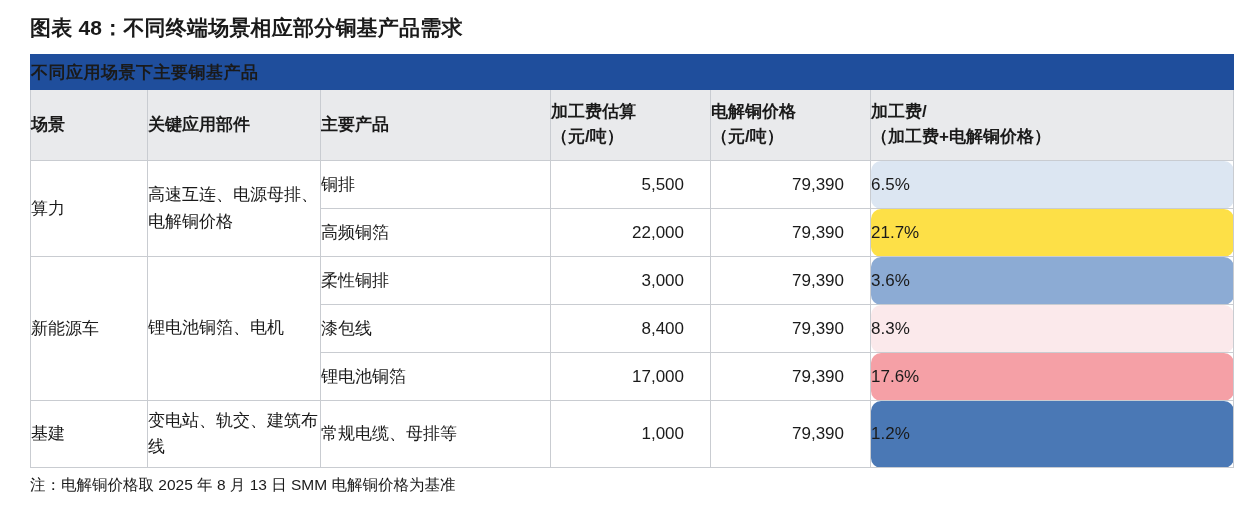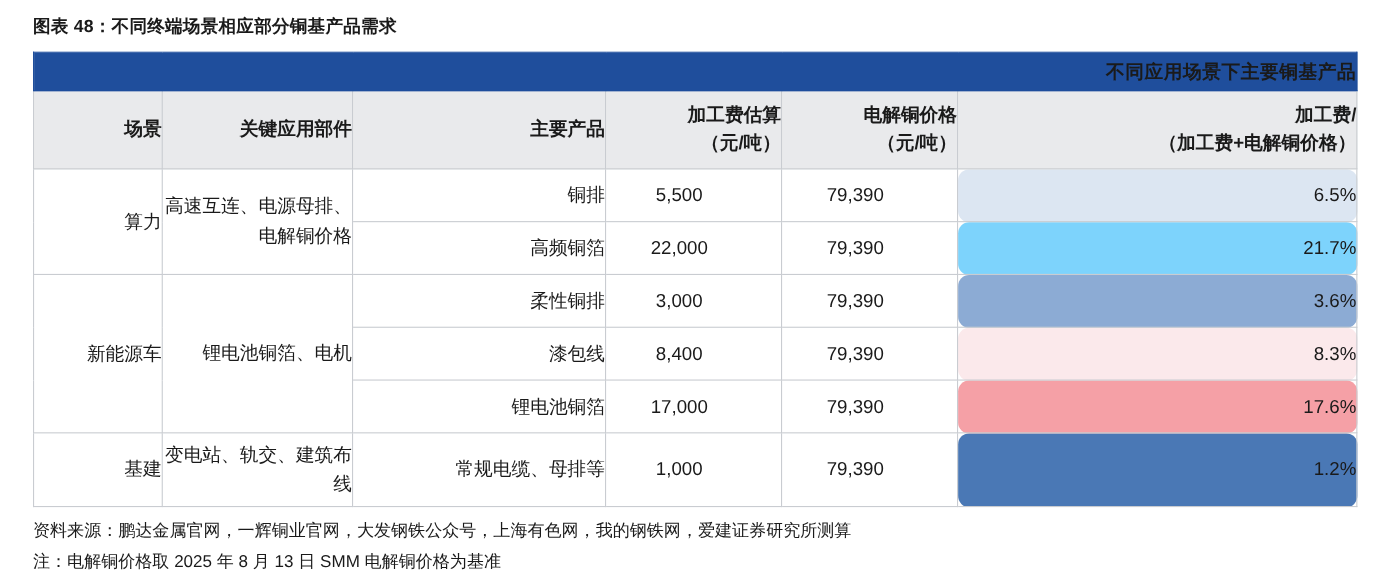--- a/index.html
+++ b/index.html
@@ -22,7 +22,7 @@
     padding: 14px 28px 0 28px;
   }
   .fig-title {
-    font-size: 16px;
+    font-size: 21px;
     font-weight: bold;
     color: #1a1a1a;
     letter-spacing: 0.2px;

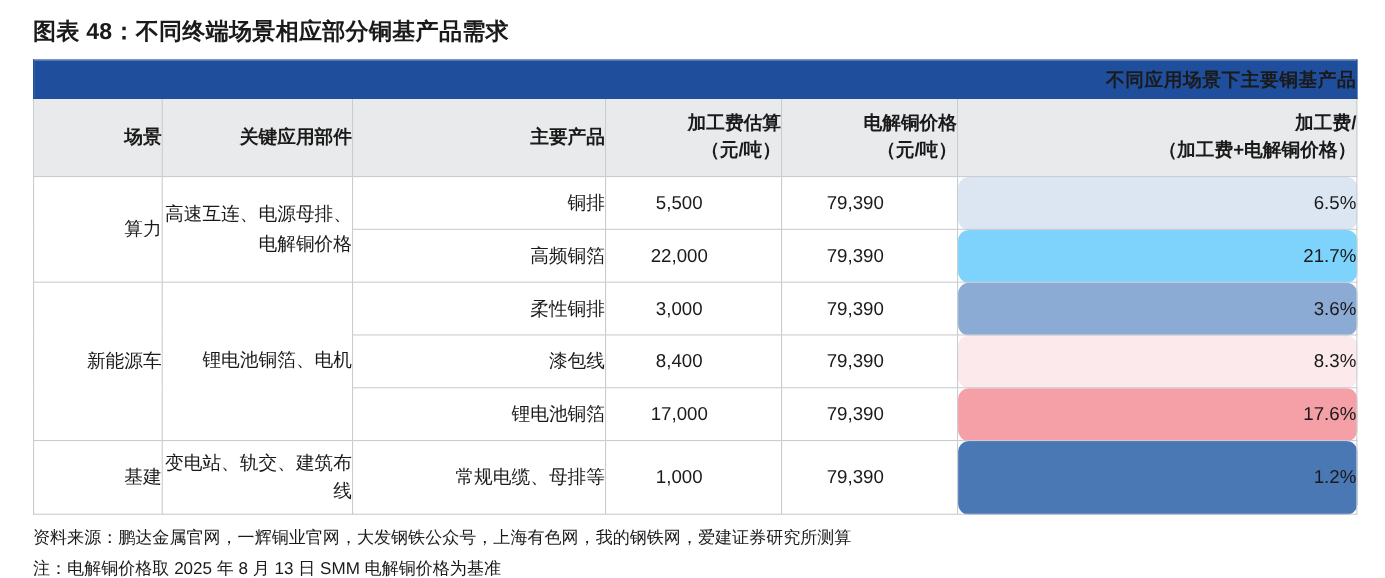--- a/index.html
+++ b/index.html
@@ -38,7 +38,7 @@
   table.main td, table.main th {
     border: 1px solid #c9ccd1;
     padding: 0;
-    text-align: right;
+    text-align: left;
     vertical-align: middle;
     font-size: 17px;
     color: #1a1a1a;

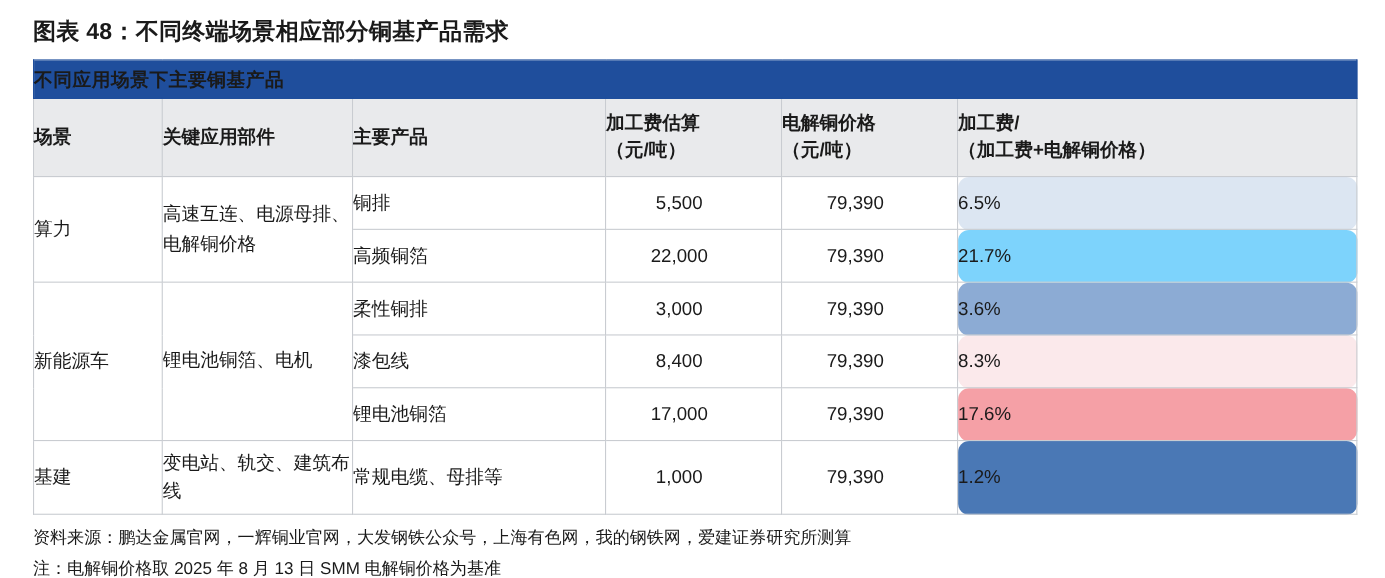--- a/index.html
+++ b/index.html
@@ -67,7 +67,7 @@
     line-height: 1.4;
   }
   .cell.num {
-    text-align: center;
+    text-align: right;
     padding-right: 26px;
   }
   .cell.tall {

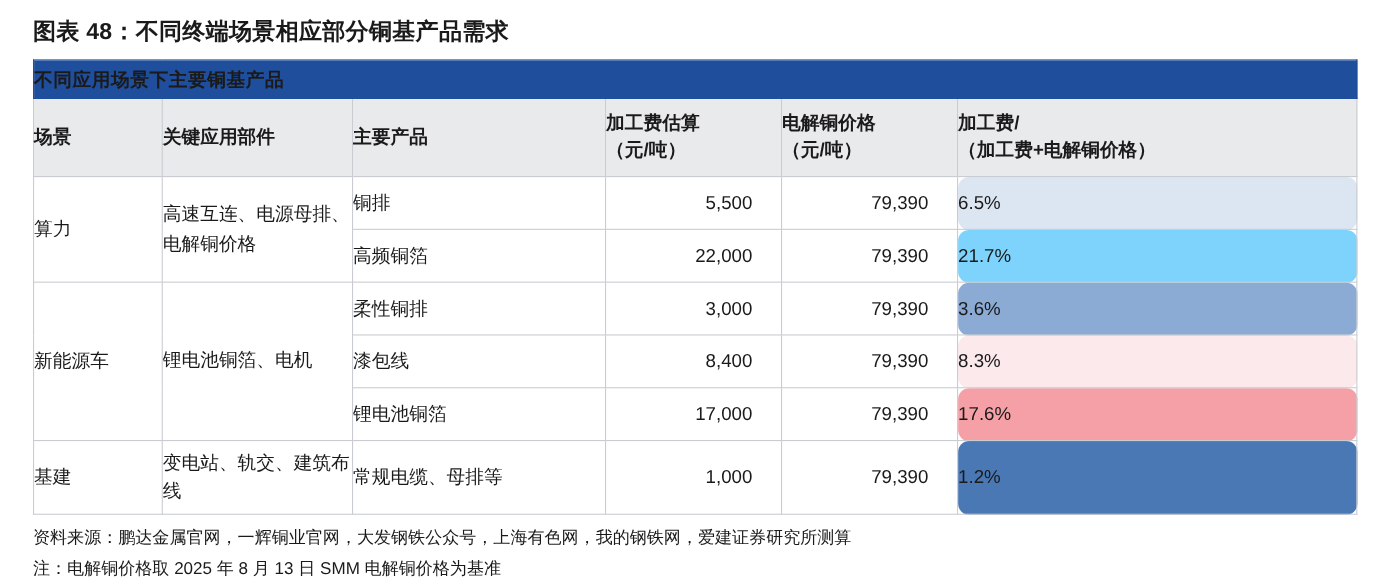--- a/index.html
+++ b/index.html
@@ -149,7 +149,7 @@
         <td class="cell">高频铜箔</td>
         <td class="cell num">22,000</td>
         <td class="cell num">79,390</td>
-        <td class="cell ratio" style="background:#7dd3fc">21.7%</td>
+        <td class="cell ratio" style="background:#fde047">21.7%</td>
       </tr>
 
       <tr>

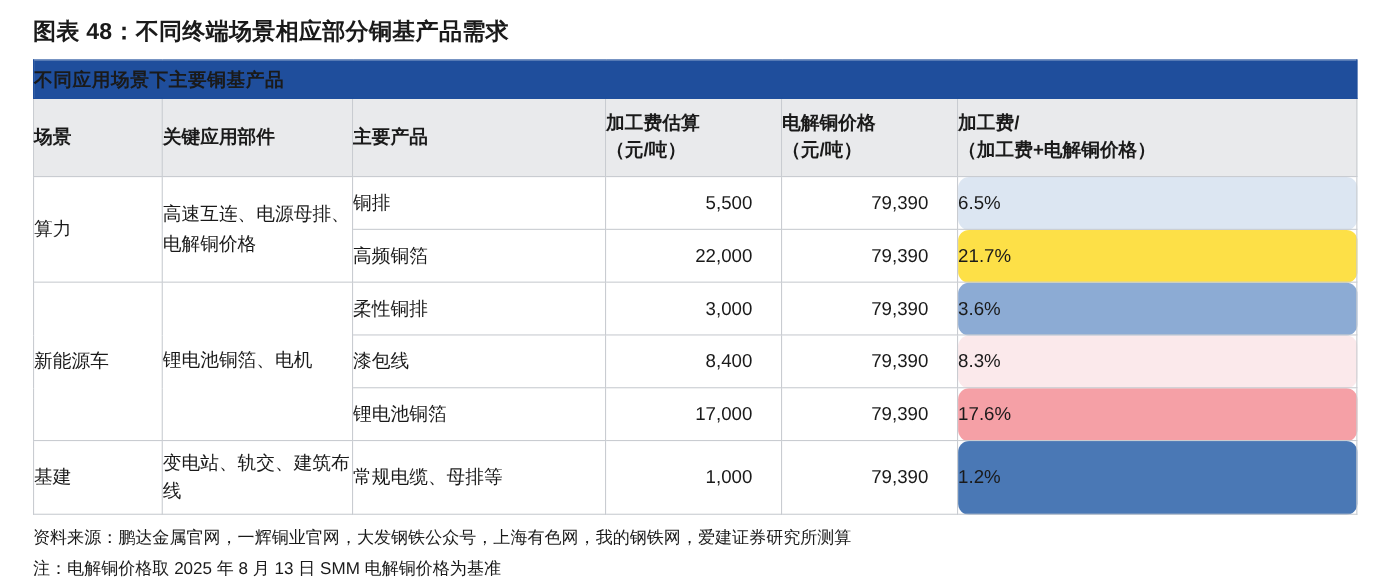--- a/index.html
+++ b/index.html
@@ -184,7 +184,6 @@
     </tbody>
   </table>
 
-  <div class="src">资料来源：鹏达金属官网，一辉铜业官网，大发钢铁公众号，上海有色网，我的钢铁网，爱建证券研究所测算</div>
   <div class="note">注：电解铜价格取 2025 年 8 月 13 日 SMM 电解铜价格为基准</div>
 
 </div>

